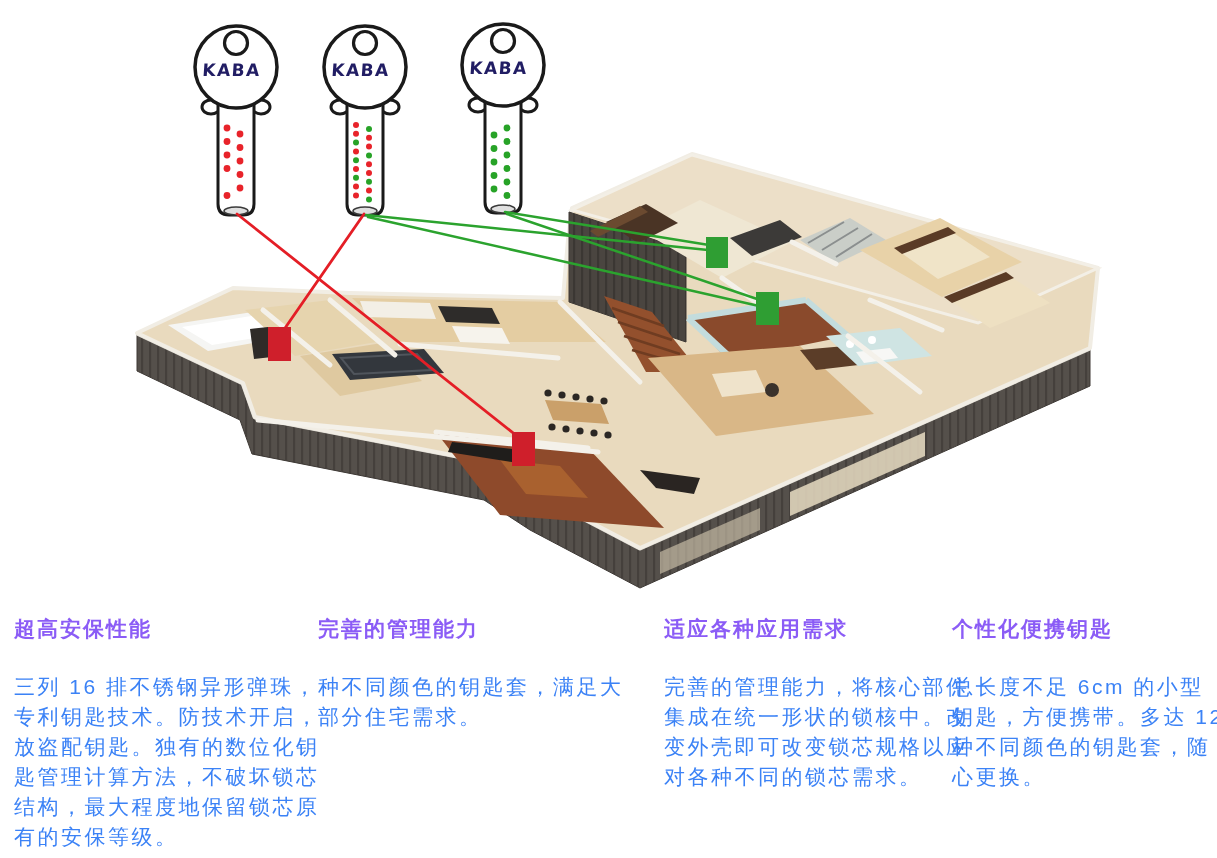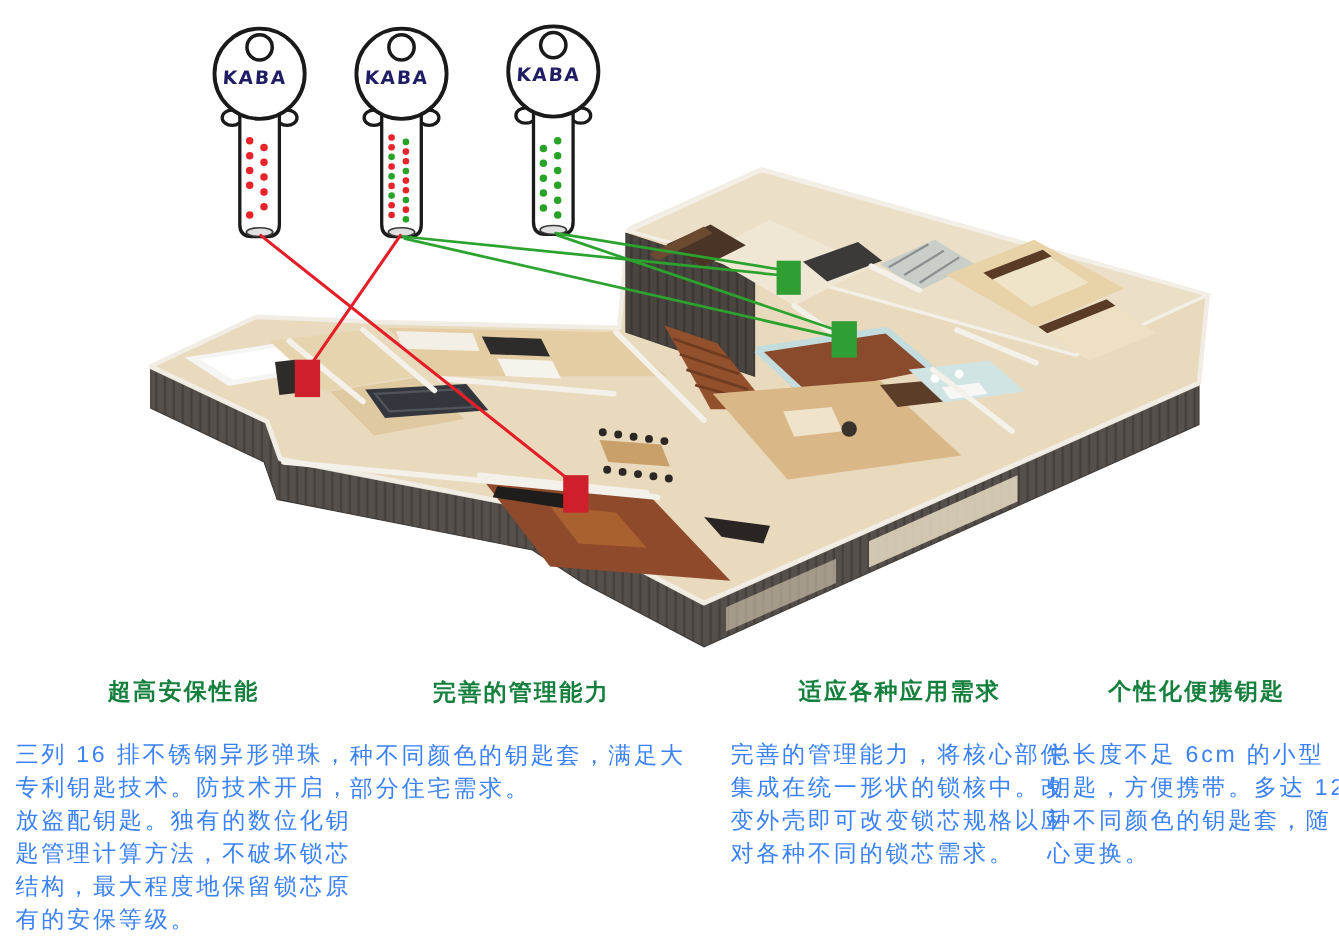--- a/index.html
+++ b/index.html
@@ -13,8 +13,8 @@
              font-size:17px;letter-spacing:1.5px;}
   
   .feature{position:absolute;top:616px;color:#1c1c1c;}
-  .feature h3{margin:0;font-size:21px;line-height:26px;font-weight:bold;color:#15803d;
-              letter-spacing:2px;text-align:center;}
+  .feature h3{margin:0;font-size:21px;line-height:26px;font-weight:bold;color:#8b5cf6;
+              letter-spacing:2px;}
   .feature p{margin:30px 0 0 0;font-size:21px;line-height:30px;letter-spacing:2.5px;
              color:#3b82f6;}
 </style>

